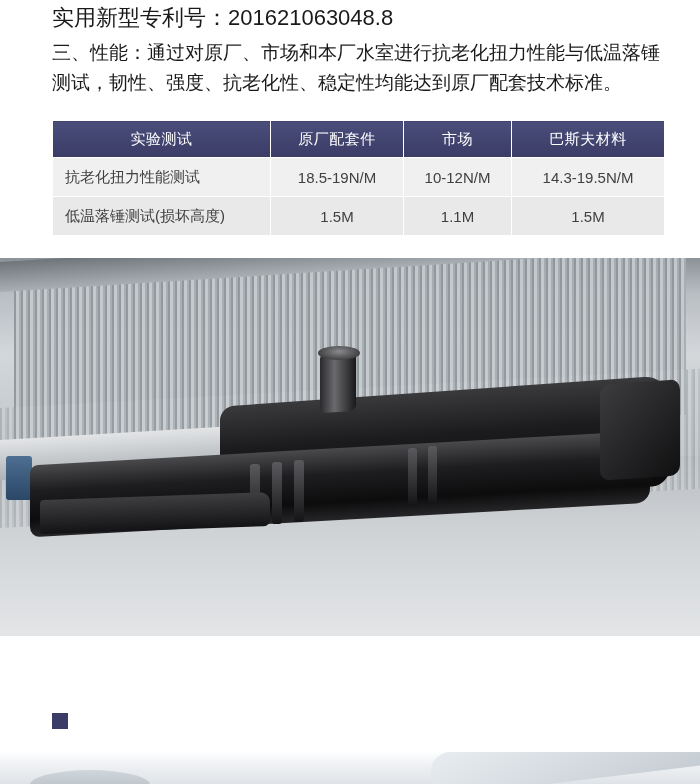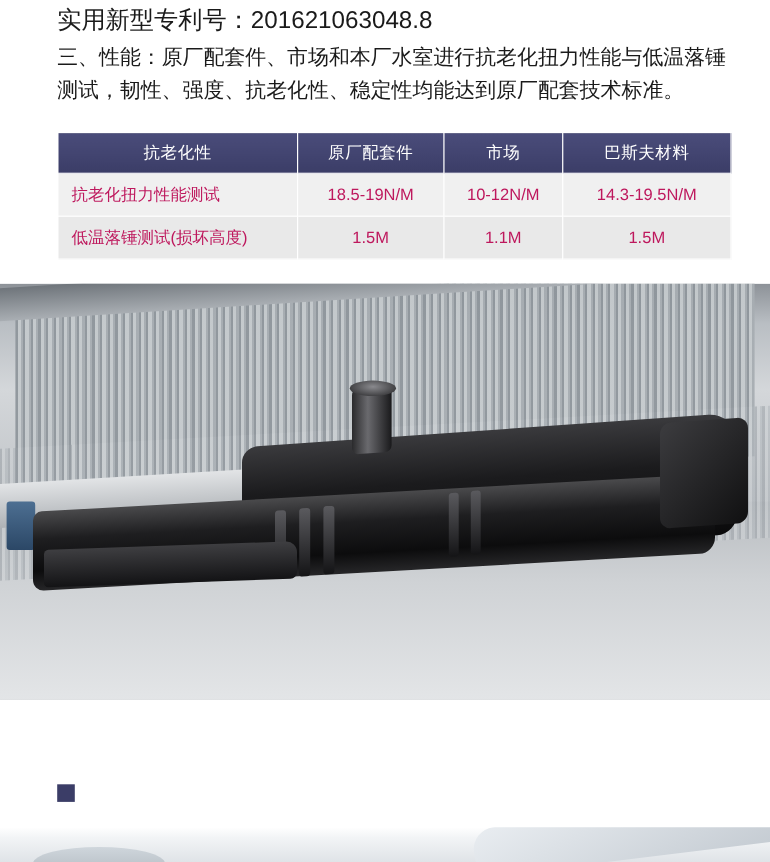--- a/index.html
+++ b/index.html
@@ -299,7 +299,7 @@
     <span>实用新型专利号：</span><span>201621063048.8</span>
   </div>
   <div class="perf-para">
-    <span class="lead">三、性能：</span><span>原厂配套件、市场和本厂水室进行抗老化扭力性能与低温落锤测试，韧性、强度、抗老化性、稳定性均能达到原厂配套技术标准。</span>
+    <span class="lead">三、性能：</span><span>通过对原厂、市场和本厂水室进行抗老化扭力性能与低温落锤测试，韧性、强度、抗老化性、稳定性均能达到原厂配套技术标准。</span>
   </div>
 </div>
 

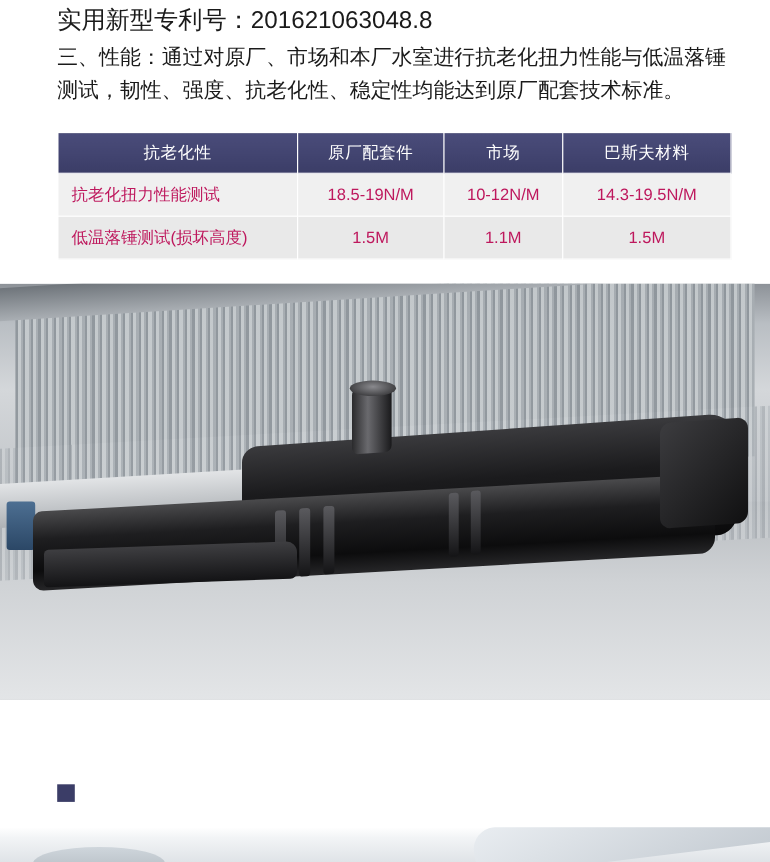--- a/index.html
+++ b/index.html
@@ -307,7 +307,7 @@
   <table class="spec">
     <thead>
       <tr>
-        <th style="width:215px">抗老化性</th>
+        <th style="width:215px">实验测试</th>
         <th style="width:130px">原厂配套件</th>
         <th style="width:105px">市场</th>
         <th style="width:150px">巴斯夫材料</th>

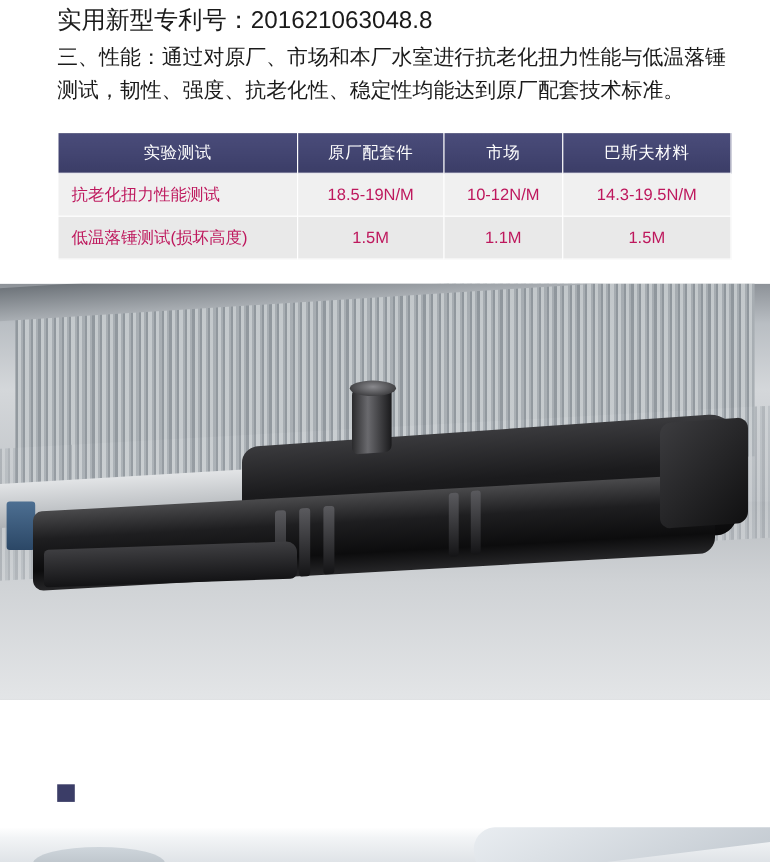--- a/index.html
+++ b/index.html
@@ -71,7 +71,7 @@
   }
   table.spec td {
     background: #f0f0f0;
-    color: #be185d;
+    color: #404040;
     font-size: 15px;
     height: 36px;
     border: 1px solid #ffffff;

